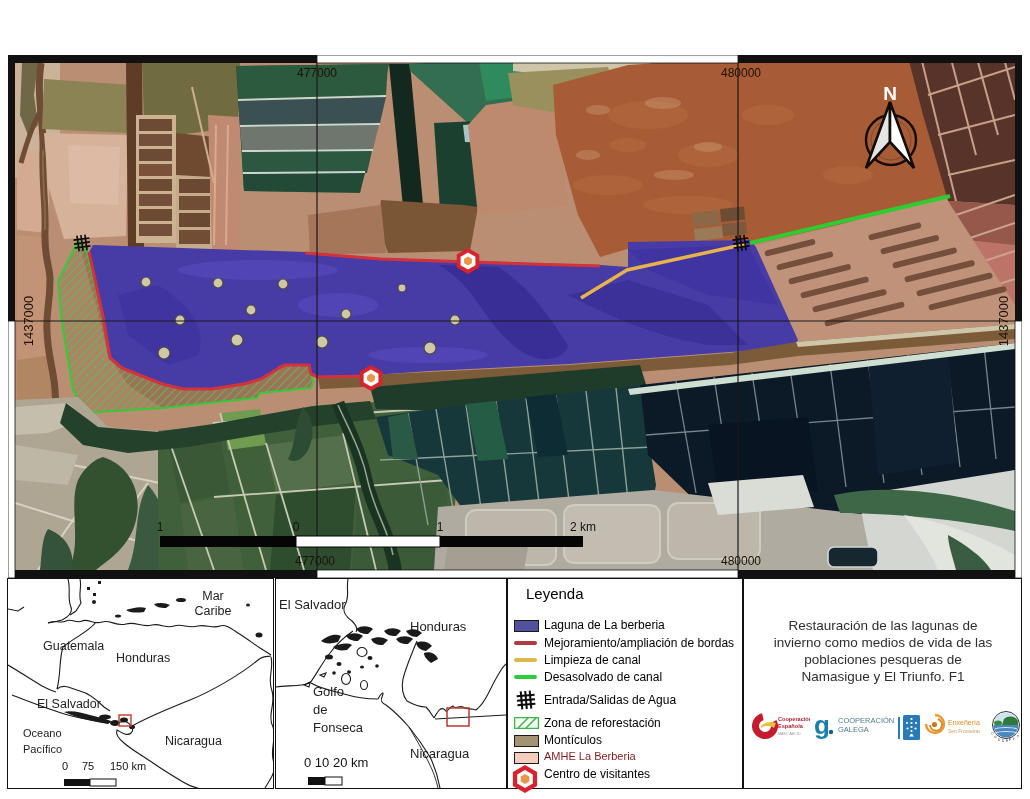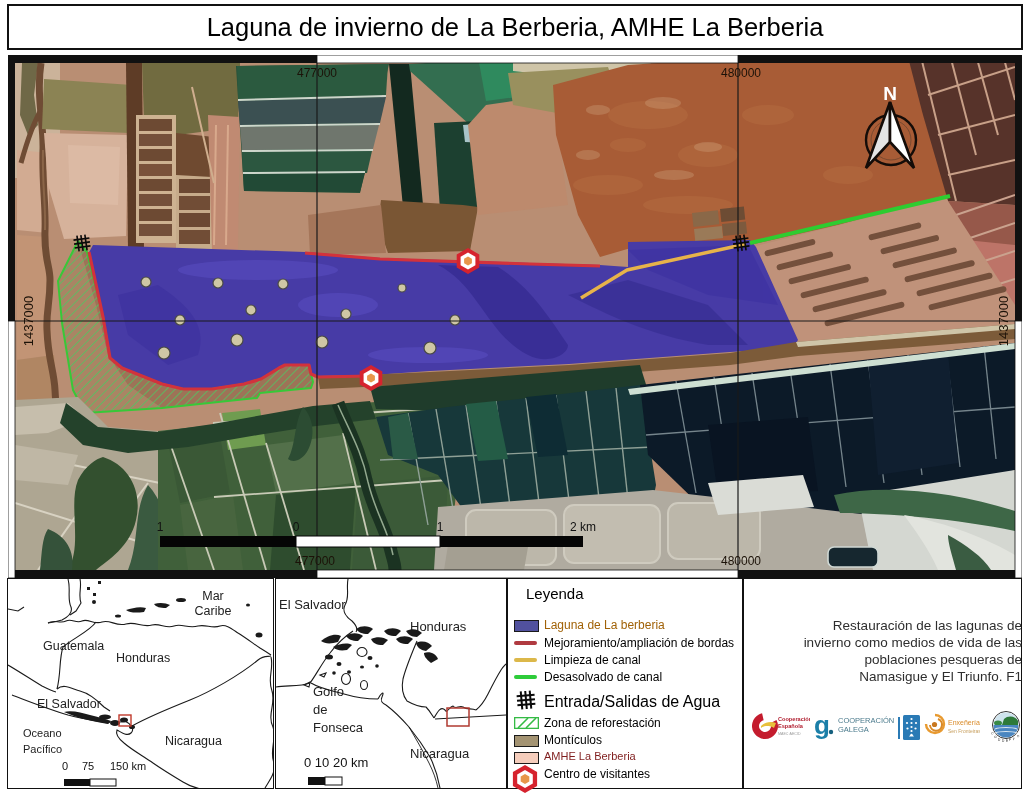--- a/index.html
+++ b/index.html
@@ -10,9 +10,6 @@
 <body>
 <div id="page">
 
-<div class="abs" style="left:7px;top:4px;width:1016px;height:46px;border:2px solid #111;background:#fff;display:flex;align-items:center;justify-content:center;box-sizing:border-box;">
-<span style="font-size:25.5px;color:#000;">Laguna de invierno de La Berberia, AMHE La Berberia</span>
-</div>
 
 <div class="abs" style="left:8px;top:55px;width:1014px;height:523px;">
 <svg width="1014" height="523" viewBox="0 0 1014 523" xmlns="http://www.w3.org/2000/svg">

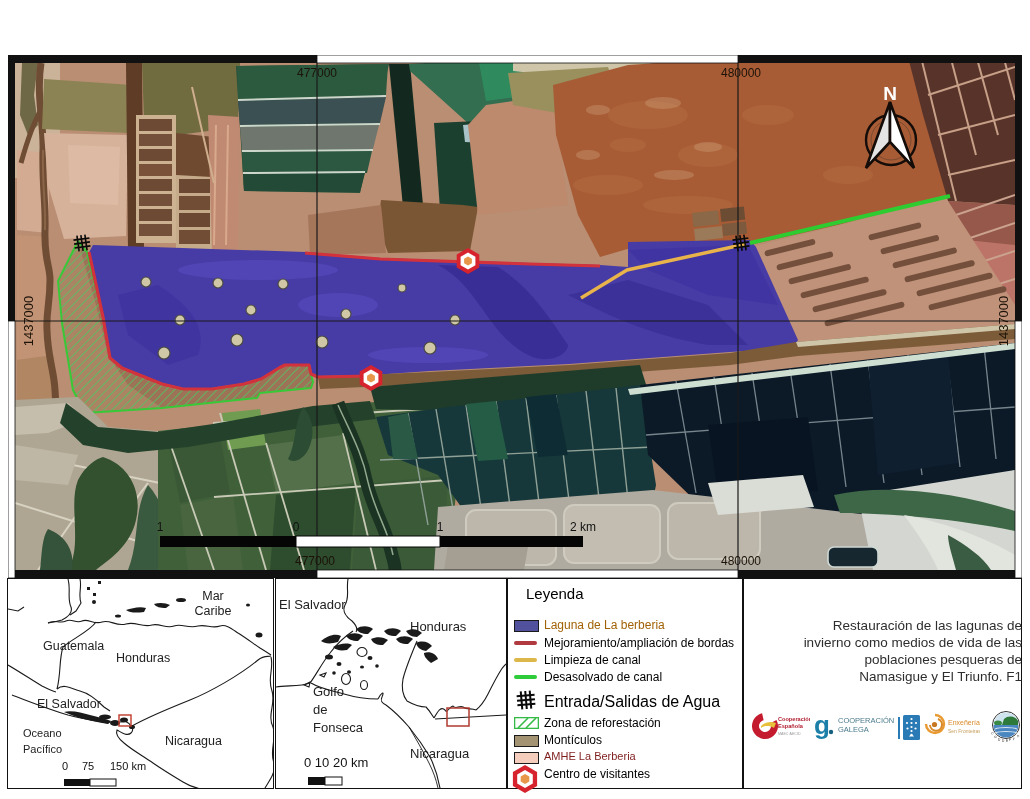--- a/index.html
+++ b/index.html
@@ -553,7 +553,7 @@
 <div style="position:absolute;left:9px;top:6px;font-size:15px;color:#000;margin-left:9px;">Leyenda</div>
 
 <div style="position:absolute;left:6px;top:41px;width:23px;height:10px;background:#51519e;border:1px solid #1a1a1a;"></div>
-<div style="position:absolute;left:36px;top:39px;font-size:12px;color:#a16207;white-space:nowrap;">Laguna de La berberia</div>
+<div style="position:absolute;left:36px;top:39px;font-size:12px;color:#000000;white-space:nowrap;">Laguna de La berberia</div>
 
 <div style="position:absolute;left:6px;top:62px;width:23px;height:3.5px;background:#b03a40;border-radius:2px;"></div>
 <div style="position:absolute;left:36px;top:57px;font-size:12px;color:#000;white-space:nowrap;">Mejoramiento/ampliación de bordas</div>

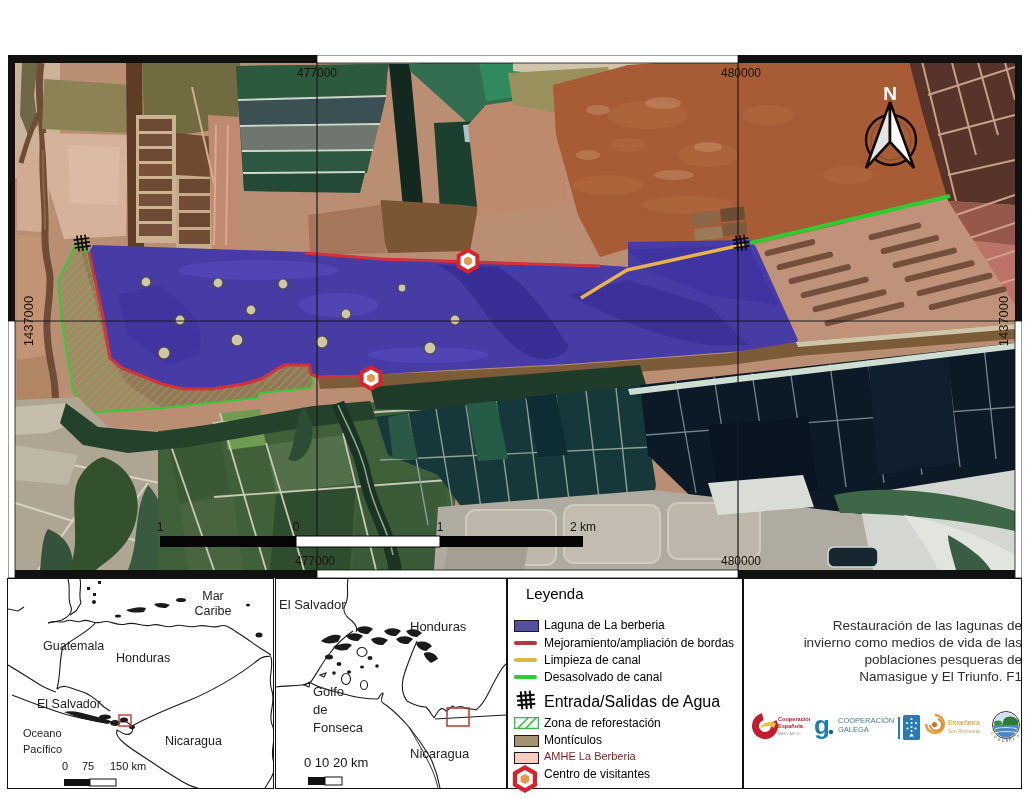--- a/index.html
+++ b/index.html
@@ -602,7 +602,7 @@
 
 <div class="abs" style="left:743px;top:578px;width:279px;height:211px;border:1px solid #111;background:#fff;box-sizing:border-box;">
 
-<div style="position:absolute;left:0;top:38px;width:278px;text-align:right;font-size:13.5px;line-height:17px;color:#2e2e2e;">Restauración de las lagunas de<br>invierno como medios de vida de las<br>poblaciones pesqueras de<br>Namasigue y El Triunfo. F1</div>
+<div style="position:absolute;left:0;top:38px;width:278px;text-align:center;font-size:13.5px;line-height:17px;color:#2e2e2e;">Restauración de las lagunas de<br>invierno como medios de vida de las<br>poblaciones pesqueras de<br>Namasigue y El Triunfo. F1</div>
 
 <svg width="58" height="34" viewBox="0 0 58 34" style="position:absolute;left:8px;top:131px;" xmlns="http://www.w3.org/2000/svg">
 <circle cx="13" cy="16" r="9.5" fill="none" stroke="#c41c2e" stroke-width="7" stroke-dasharray="47 13" transform="rotate(-28 13 16)"></circle>

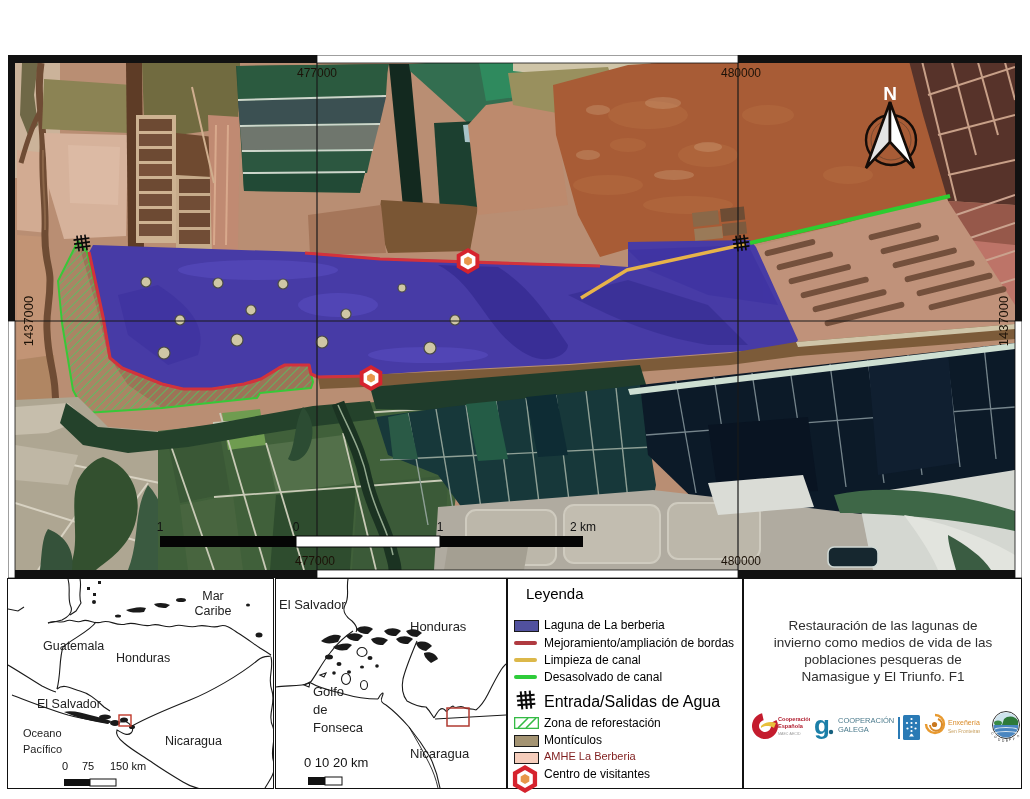--- a/index.html
+++ b/index.html
@@ -574,7 +574,7 @@
           <line x1="4.5" y1="-9" x2="4.5" y2="9"></line>
         </g>
       </svg>
-<div style="position:absolute;left:36px;top:114px;font-size:16px;color:#000;white-space:nowrap;">Entrada/Salidas de Agua</div>
+<div style="position:absolute;left:36px;top:114px;font-size:12px;color:#000;white-space:nowrap;">Entrada/Salidas de Agua</div>
 
 <svg width="25" height="12" style="position:absolute;left:6px;top:138px;" xmlns="http://www.w3.org/2000/svg">
         <rect x="0.5" y="0.5" width="24" height="11" fill="#fff" stroke="#35bb45" stroke-width="1.6"></rect>

